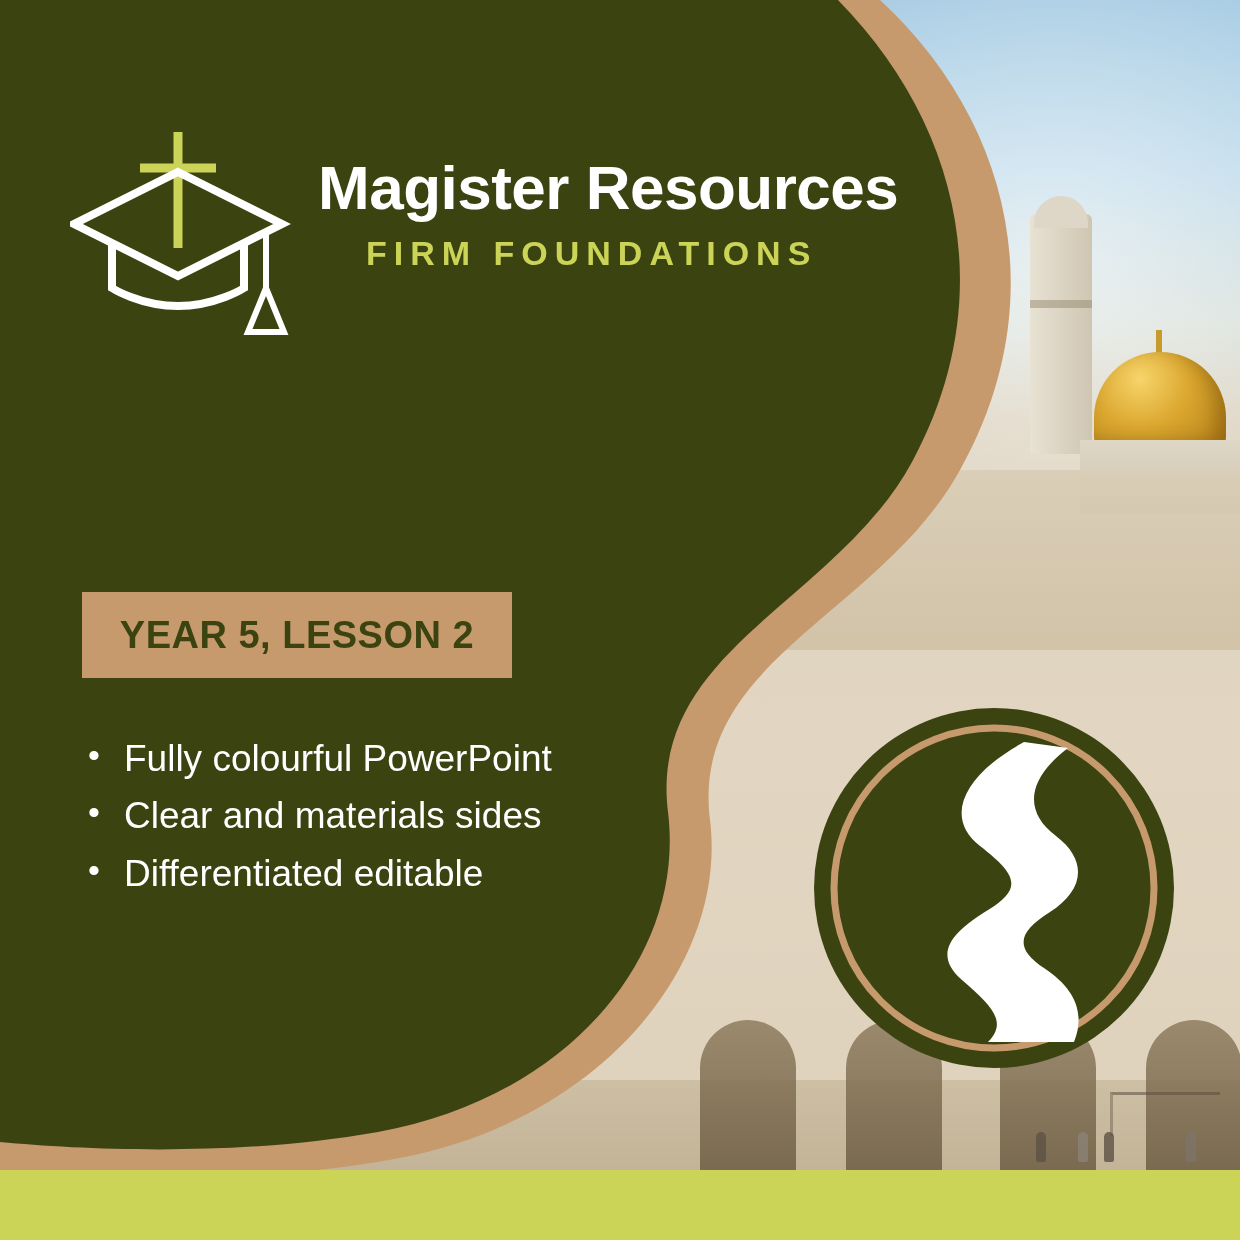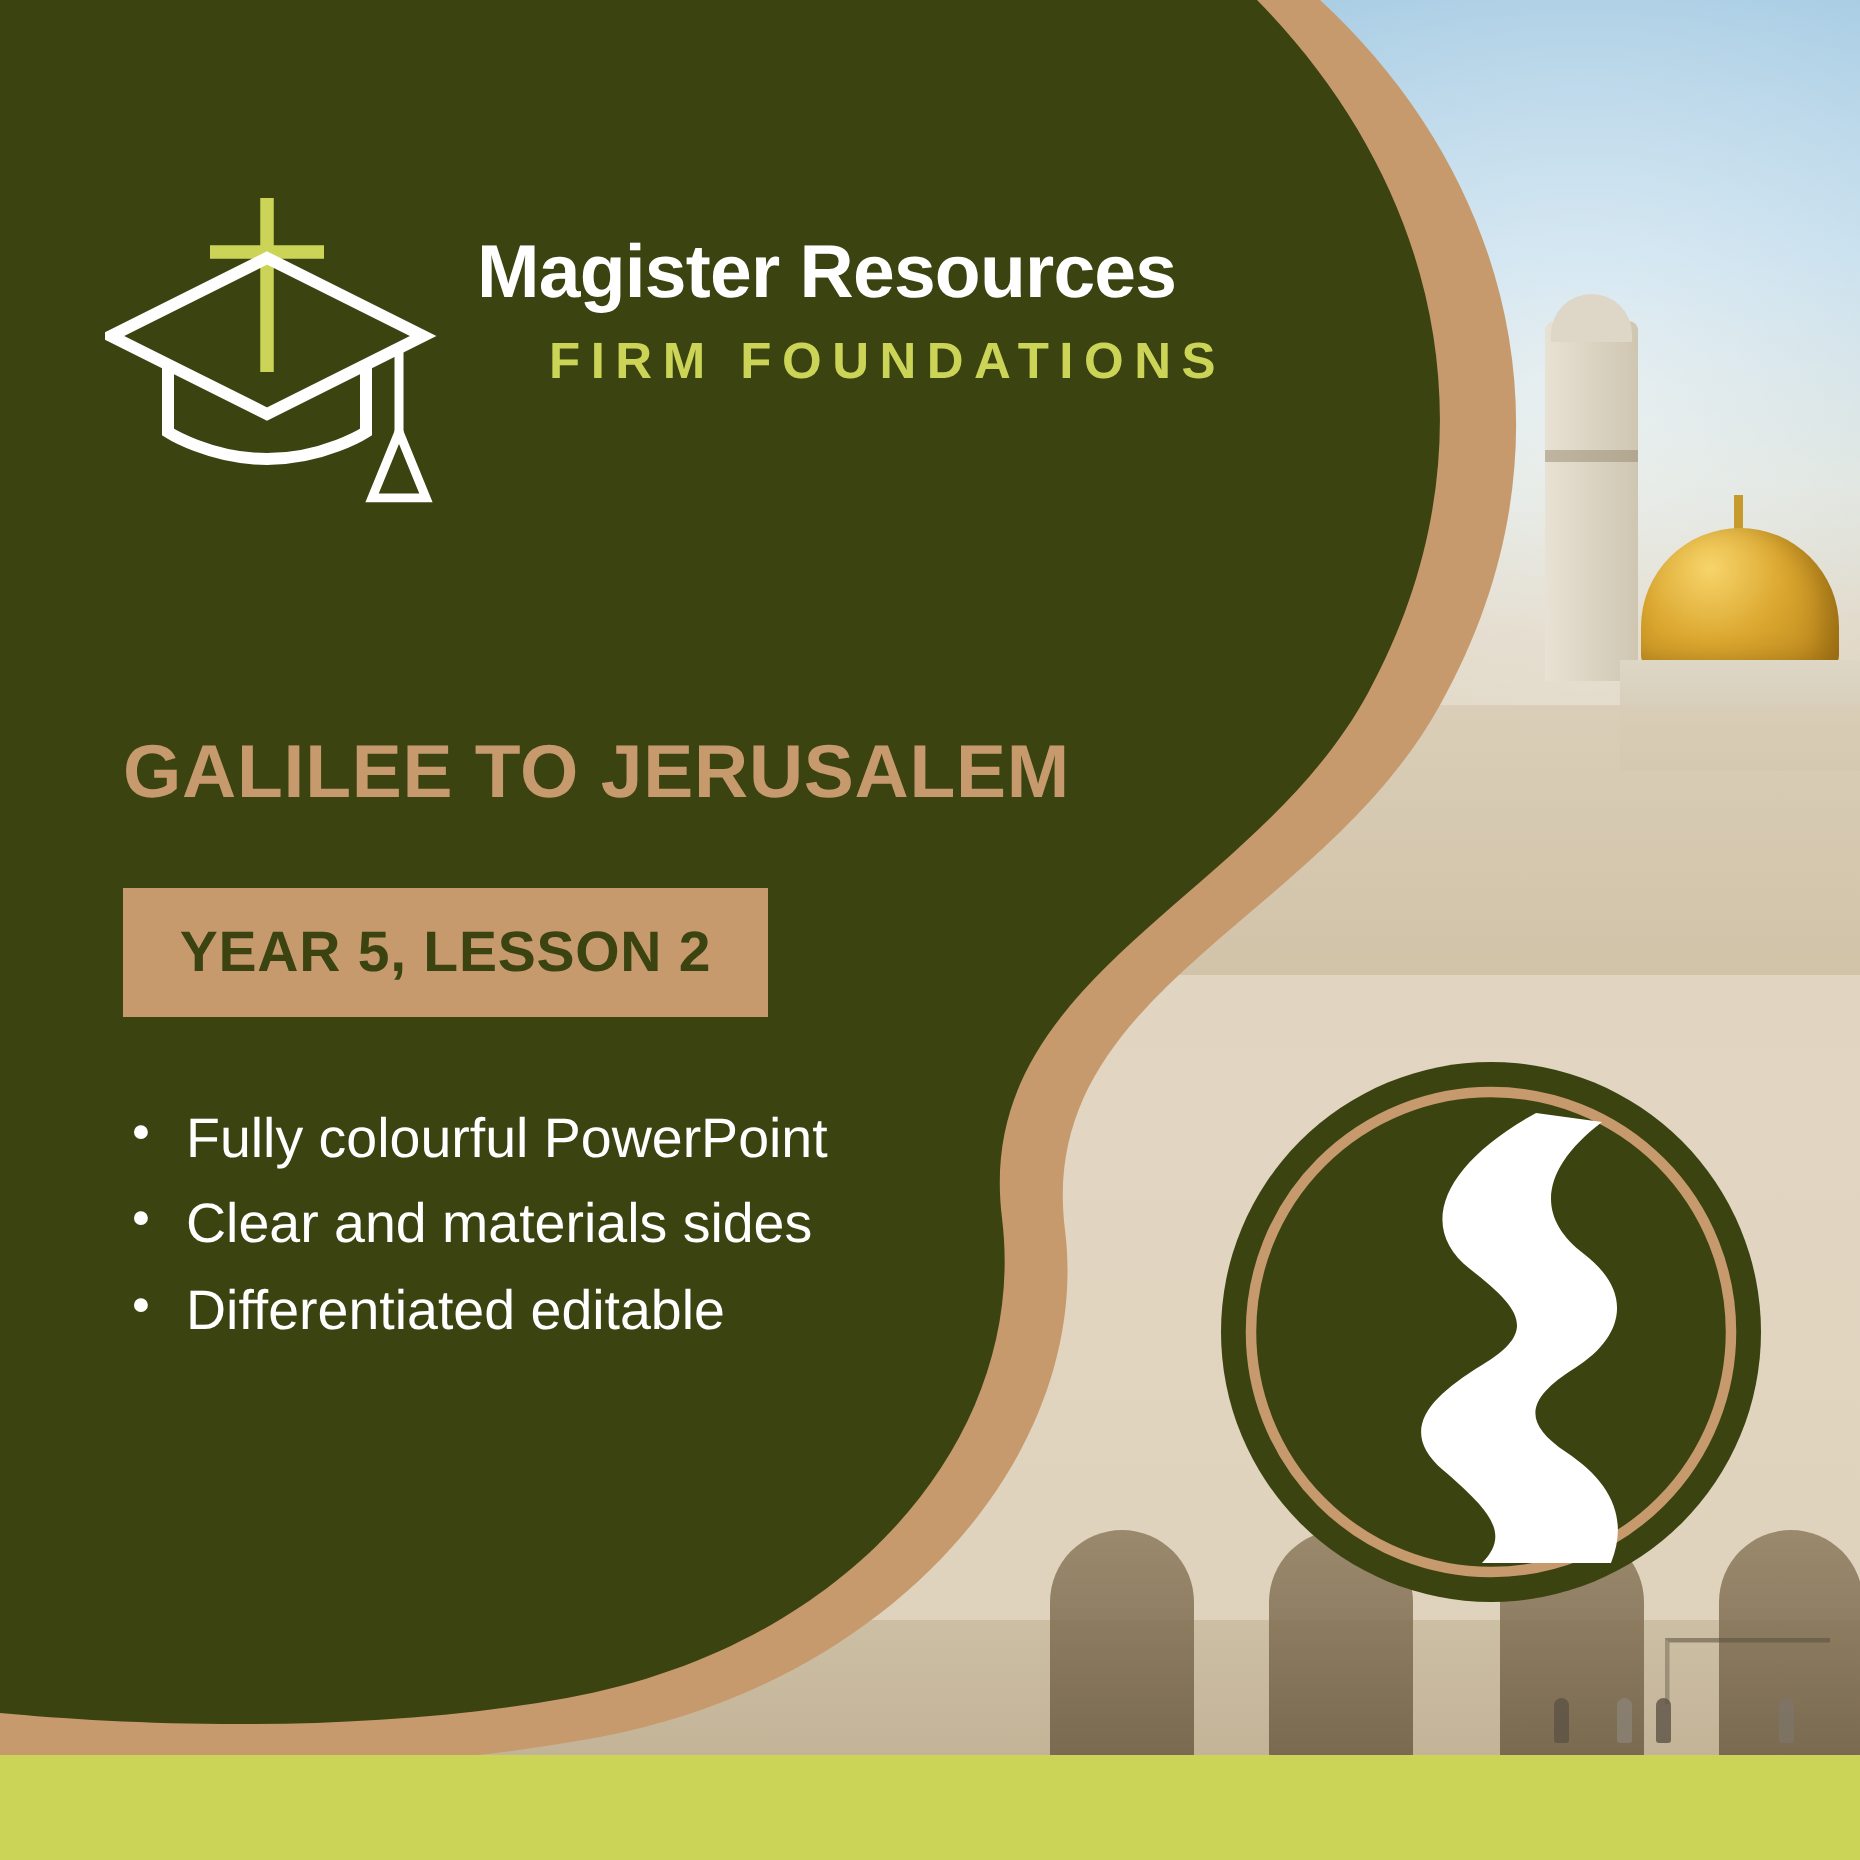--- a/index.html
+++ b/index.html
@@ -170,7 +170,7 @@
     width: 600px;
   }
   .brand-title {
-    font-size: 50px;
+    font-size: 62px;
     font-weight: bold;
     color: #ffffff;
     letter-spacing: -0.5px;

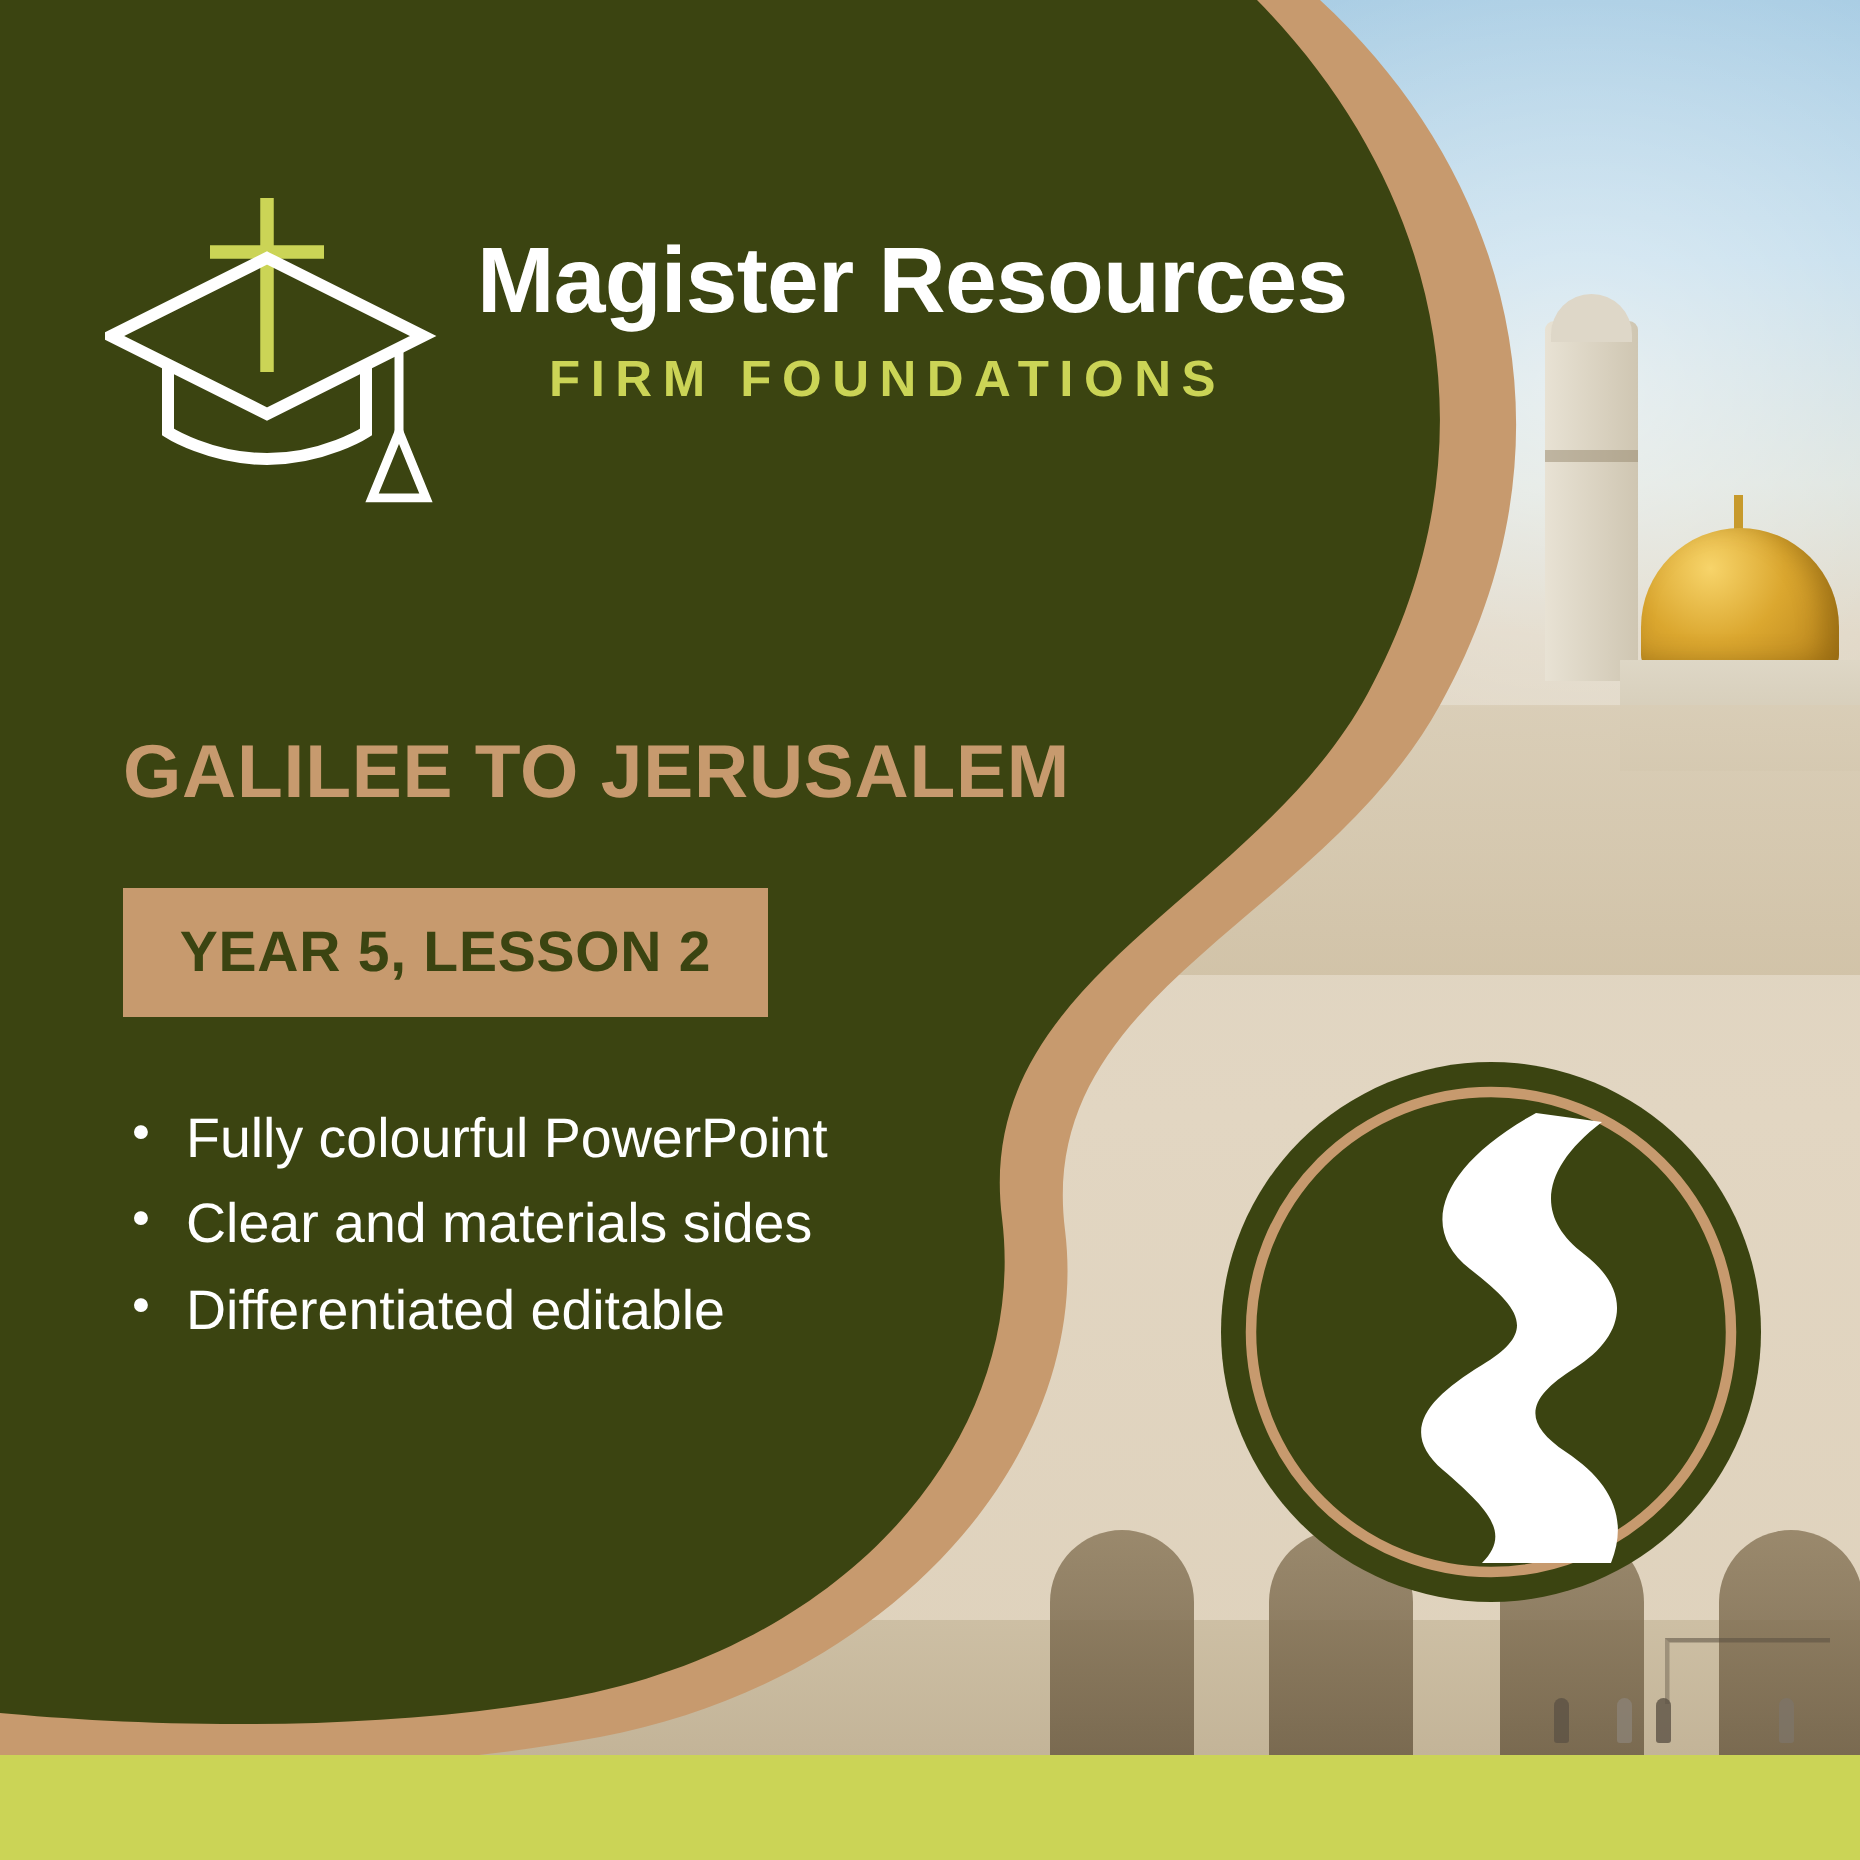--- a/index.html
+++ b/index.html
@@ -311,7 +311,6 @@
     <div class="brand-sub">FIRM FOUNDATIONS</div>
   </div>
 
-  <div class="headline">GALILEE TO JERUSALEM</div>
 
   <div class="badge">
     <span>YEAR 5, LESSON 2</span>

